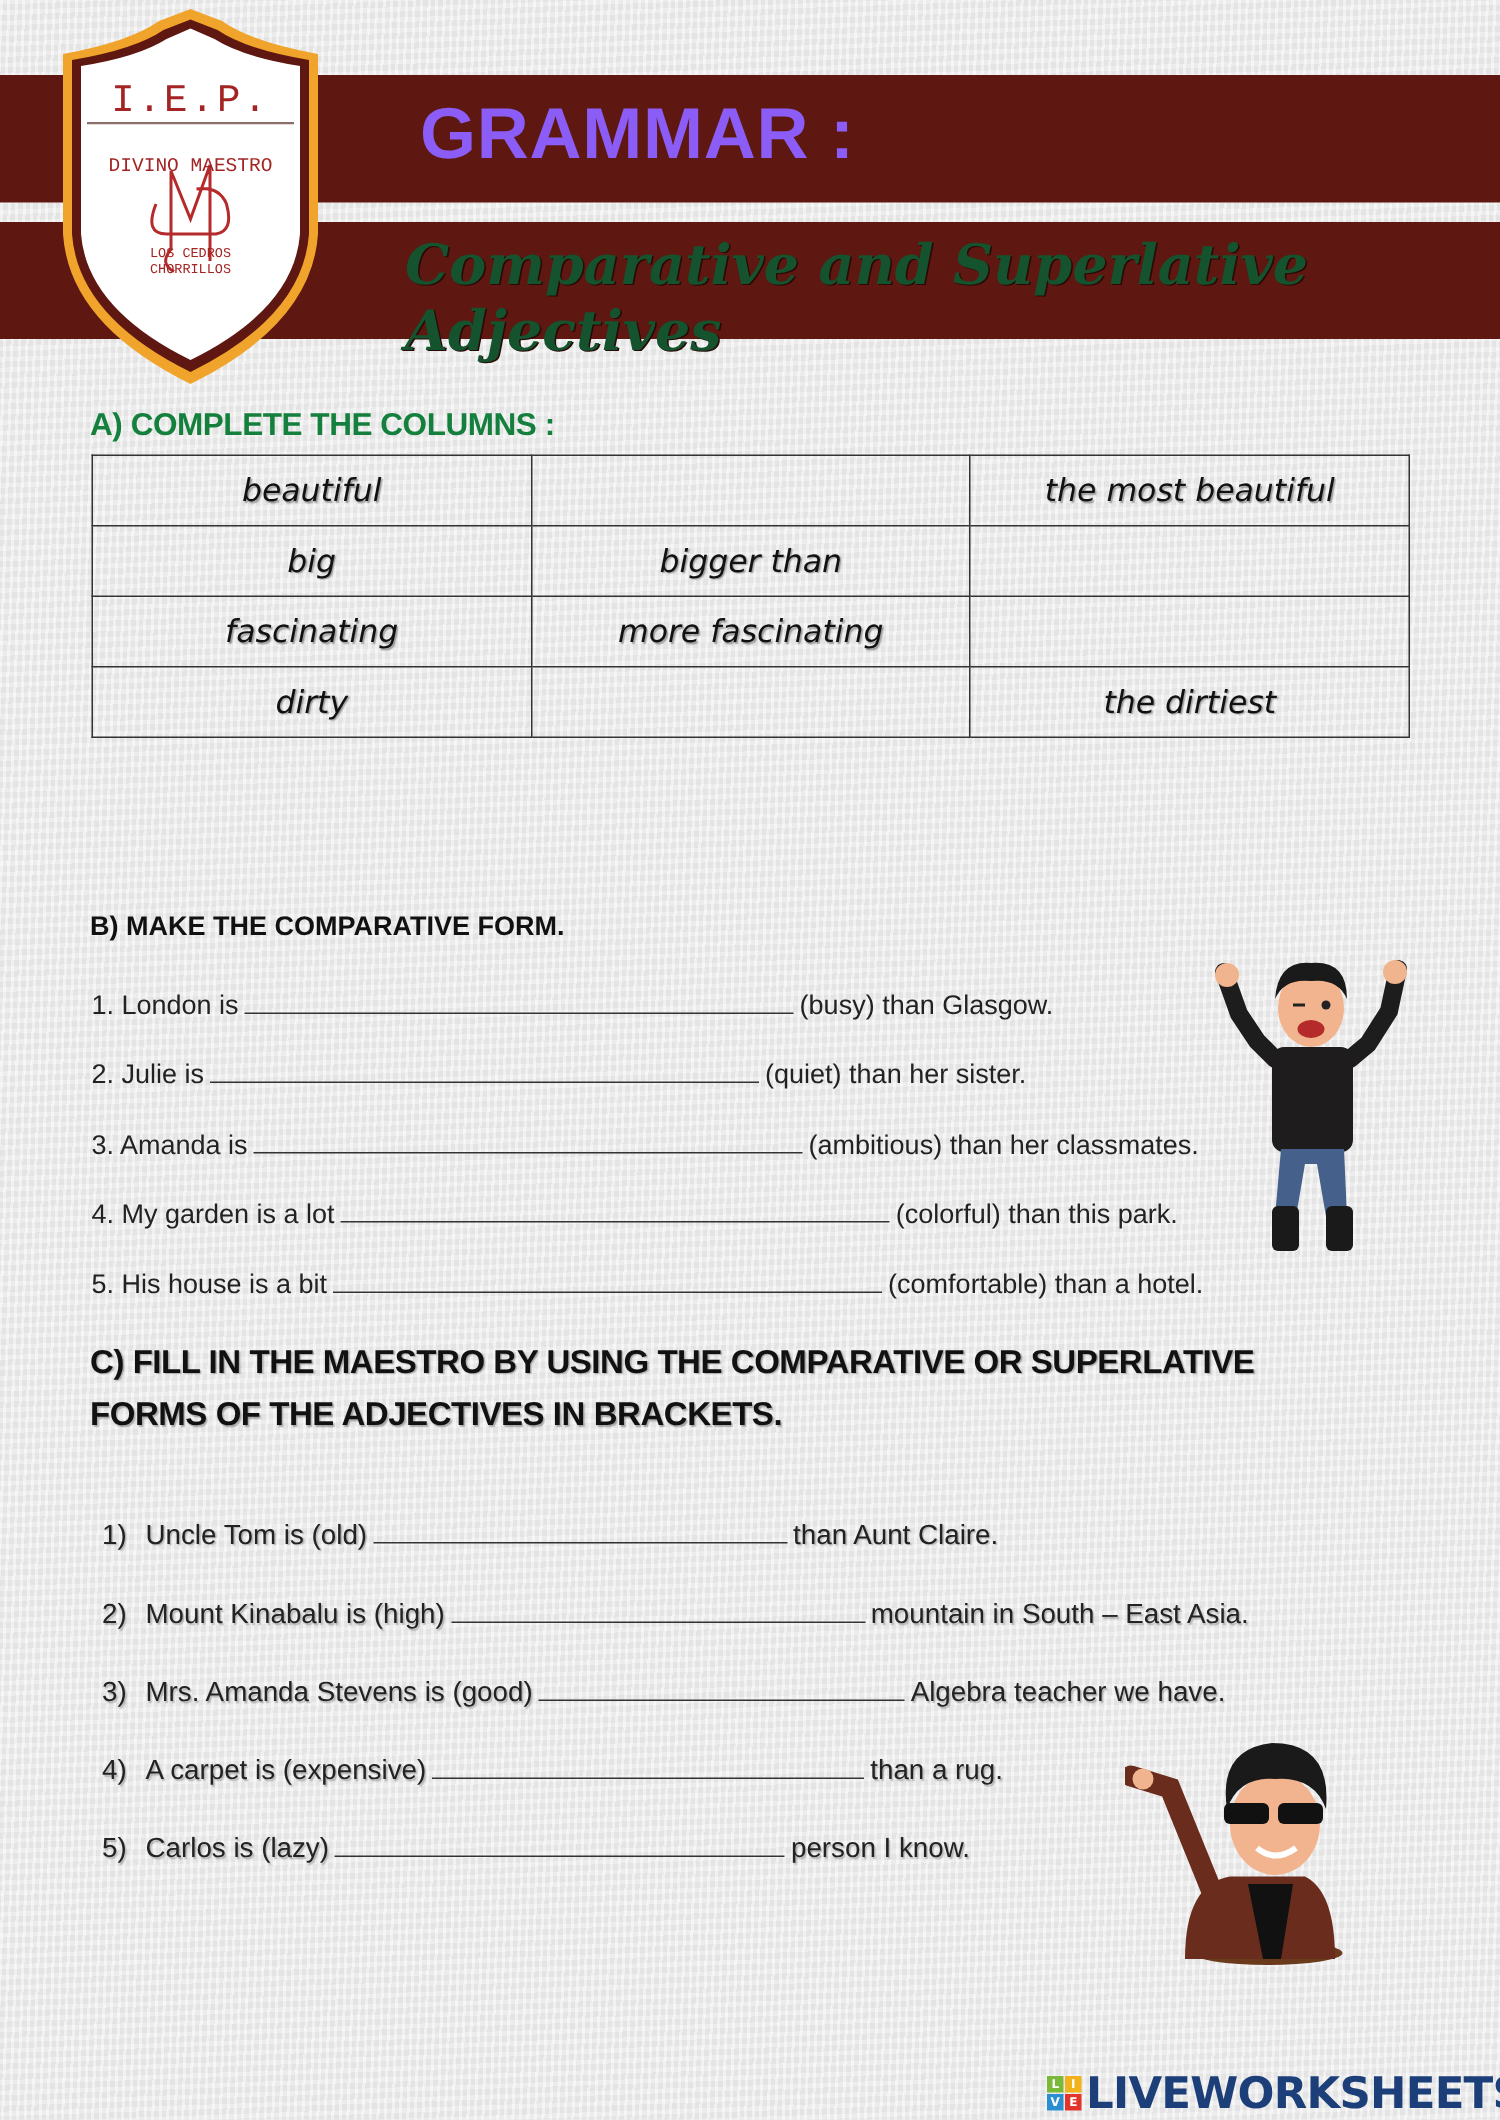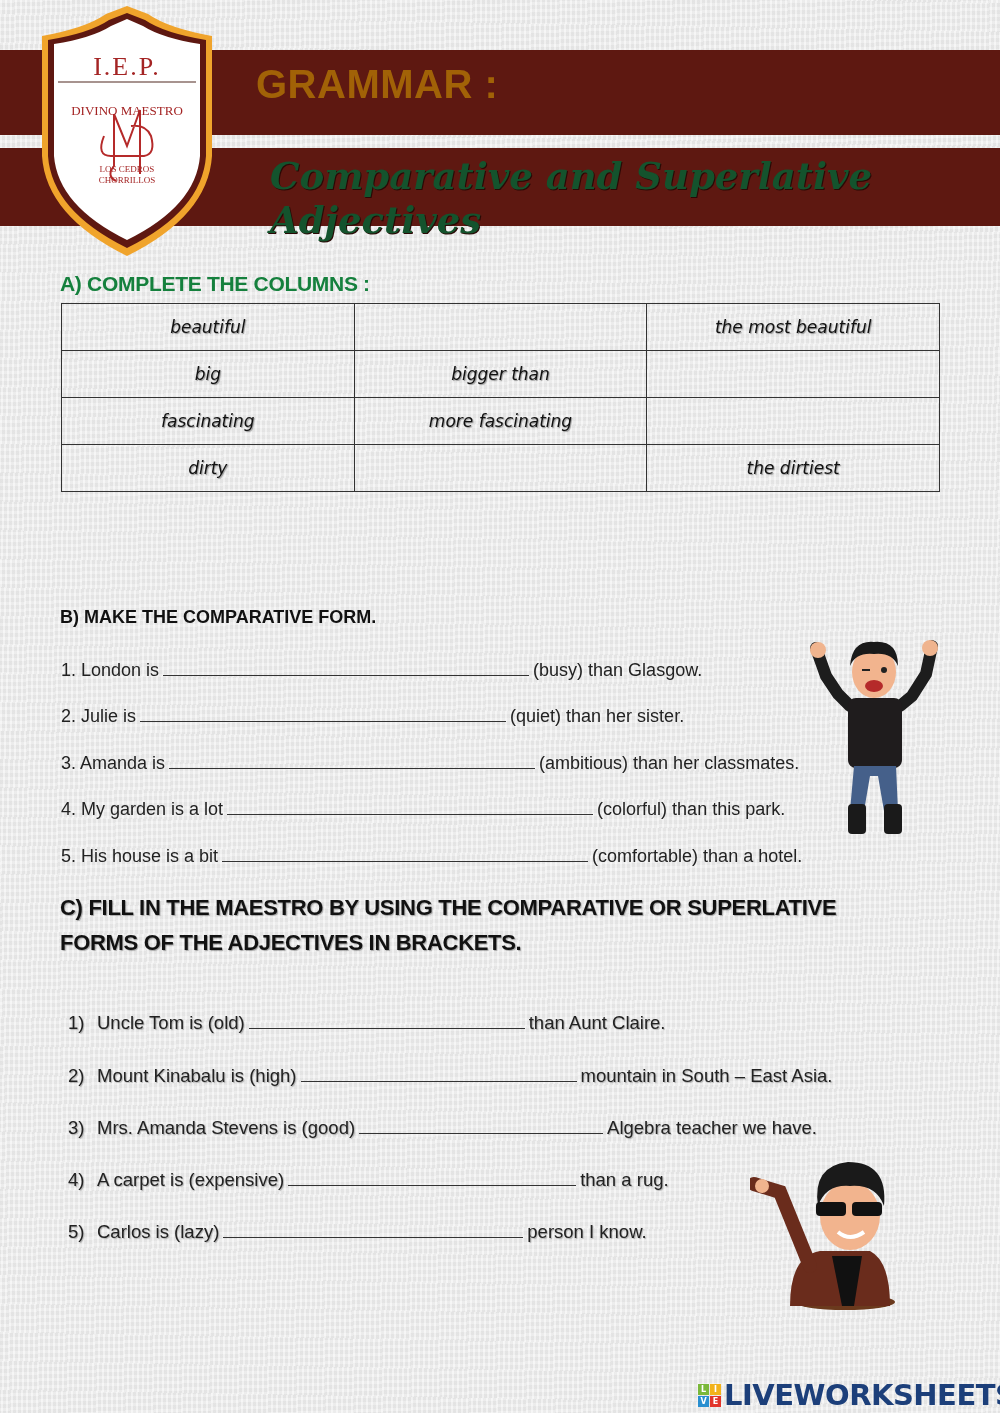--- a/index.html
+++ b/index.html
@@ -25,7 +25,7 @@
     text-shadow:1px 1px 0 #2a0805;
   }
   .shield { position:absolute; left:36px; top:6px; width:182px; height:252px; }
-  .shield-text { position:absolute; left:36px; width:182px; text-align:center; color:#a42424; font-family:Liberation Serif, serif; }
+  .shield-text { position:absolute; left:36px; width:182px; text-align:center; color:#a42424; font-family:Liberation Mono, monospace; }
   .iep { top:52px; font-size:26px; letter-spacing:2px; }
   .divino { top:86px; font-size:13px;margin-top:17px; }
   .cedros { top:164px; font-size:9px; line-height:11px; }

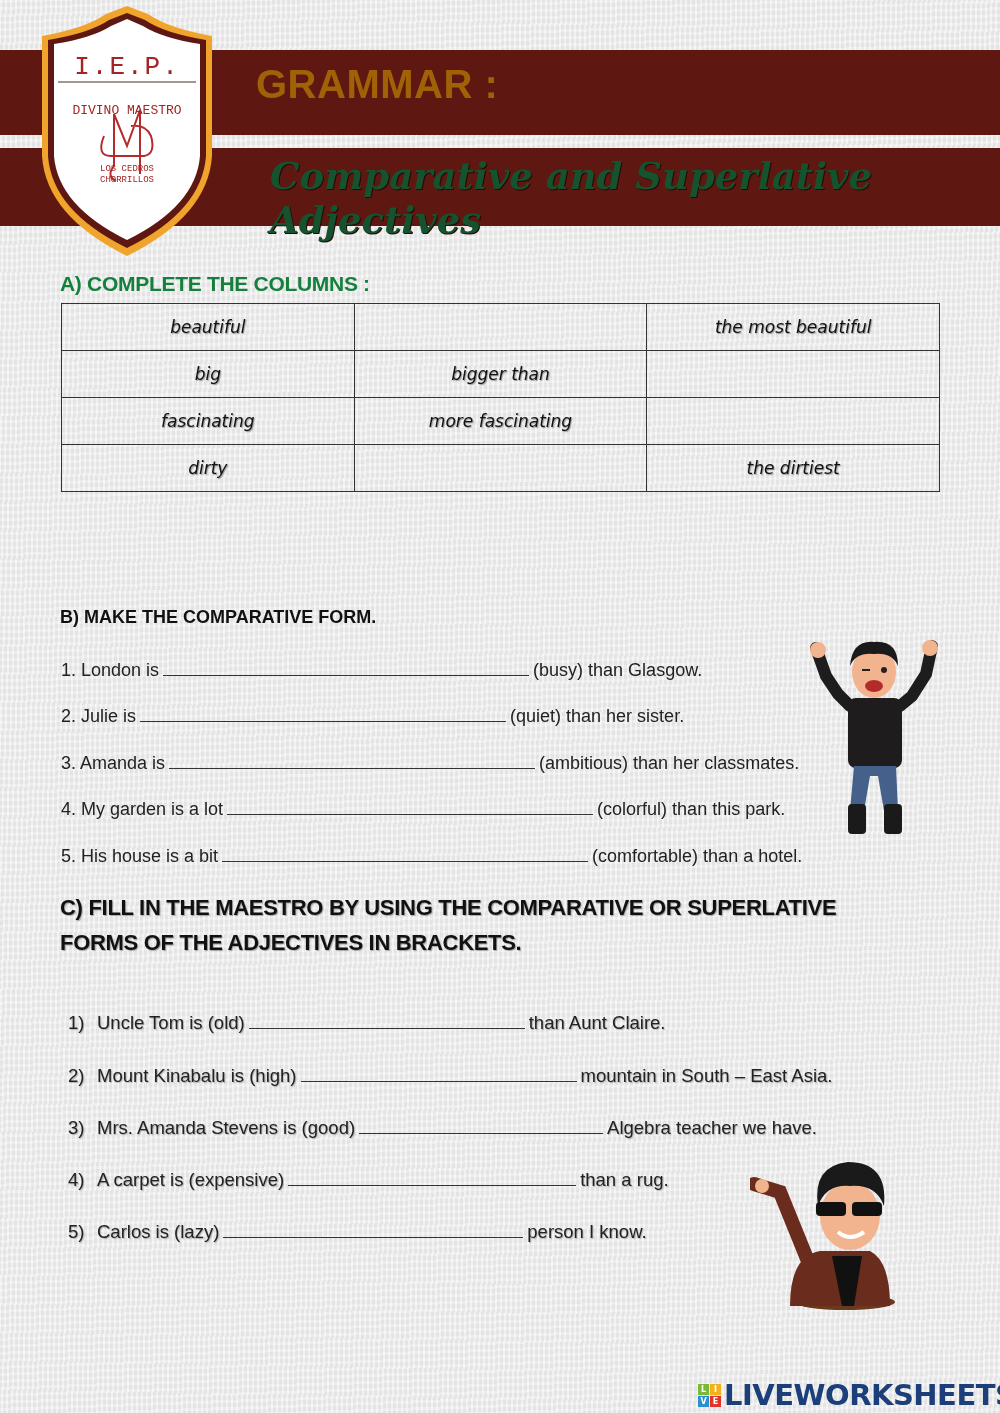--- a/index.html
+++ b/index.html
@@ -16,8 +16,8 @@
   .band1 { top:50px; height:85px; }
   .band2 { top:148px; height:78px; }
   .title1 {
-    position:absolute; left:256px; top:62px; font-size:40px; font-weight:bold;
-    color:#a16207; letter-spacing:0.5px; font-family:"Liberation Sans", sans-serif;
+    position:absolute; left:280px; top:62px; font-size:48px; font-weight:bold;
+    color:#8b5cf6; letter-spacing:0.5px; font-family:"Liberation Sans", sans-serif;
   }
   .title2 {
     position:absolute; left:270px; top:154px; font-size:37px; font-weight:bold; font-style:italic;

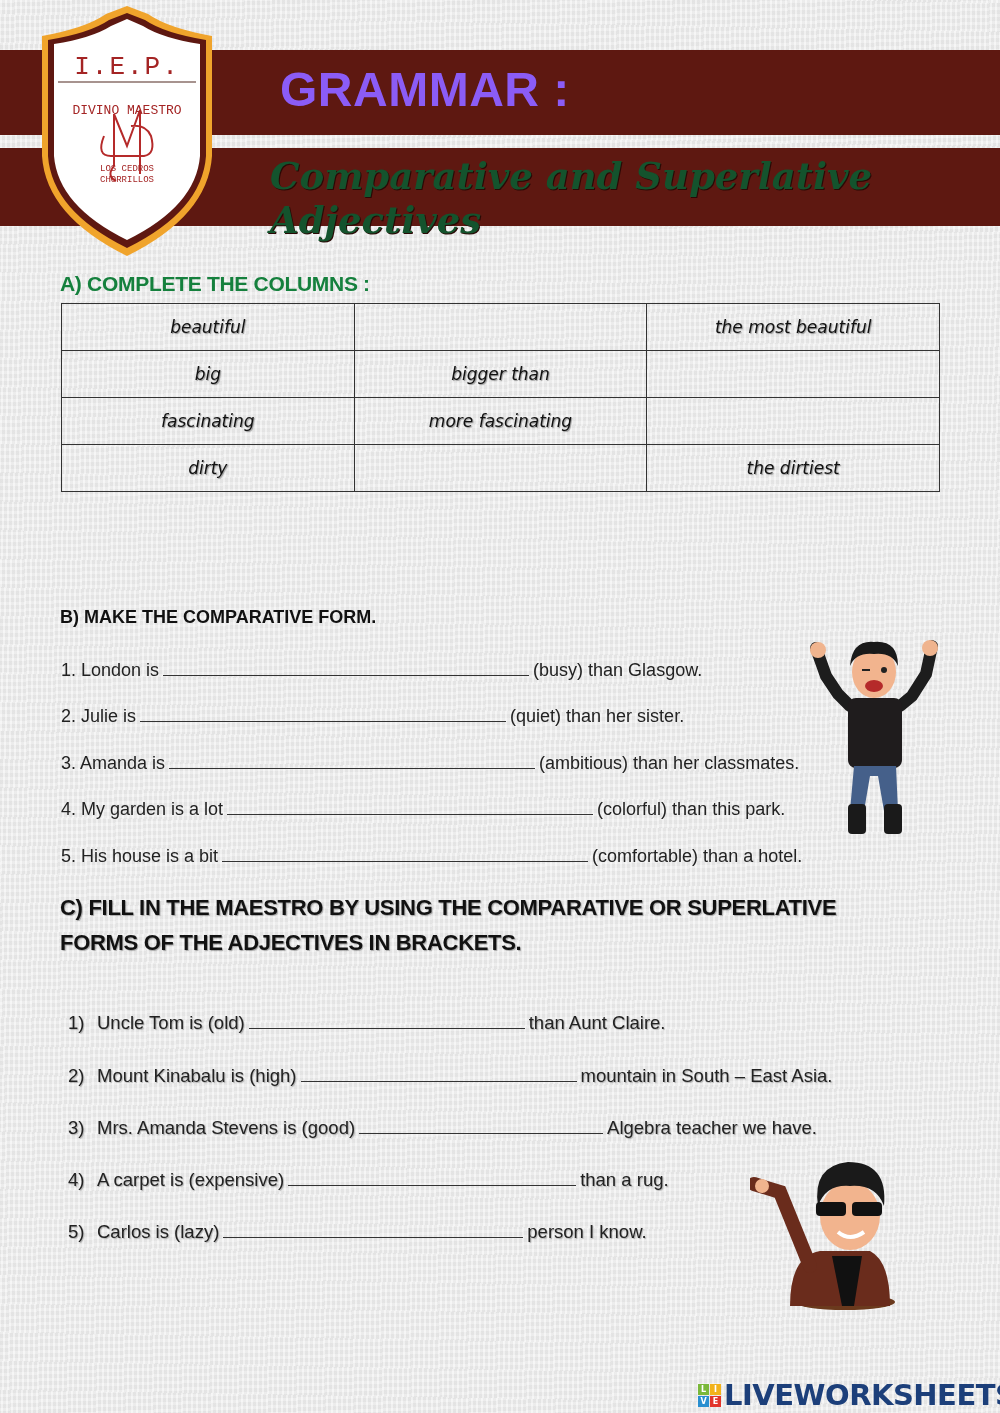--- a/index.html
+++ b/index.html
@@ -36,7 +36,7 @@
   }
   table.cols td, table.cols th {
     border:1.5px solid #333; height:44px; text-align:center; width:33.33%;
-    font-family:"DejaVu Sans", sans-serif; font-size:17px; color:#111;
+    font-family:"DejaVu Sans", sans-serif; font-size:21px; color:#111;
     text-shadow:1px 1px 1px rgba(0,0,0,0.35);
   }
   table.cols th { color:#e01818; font-weight:normal; font-size:21px; text-shadow:1px 1px 1px rgba(0,0,0,0.25); }

